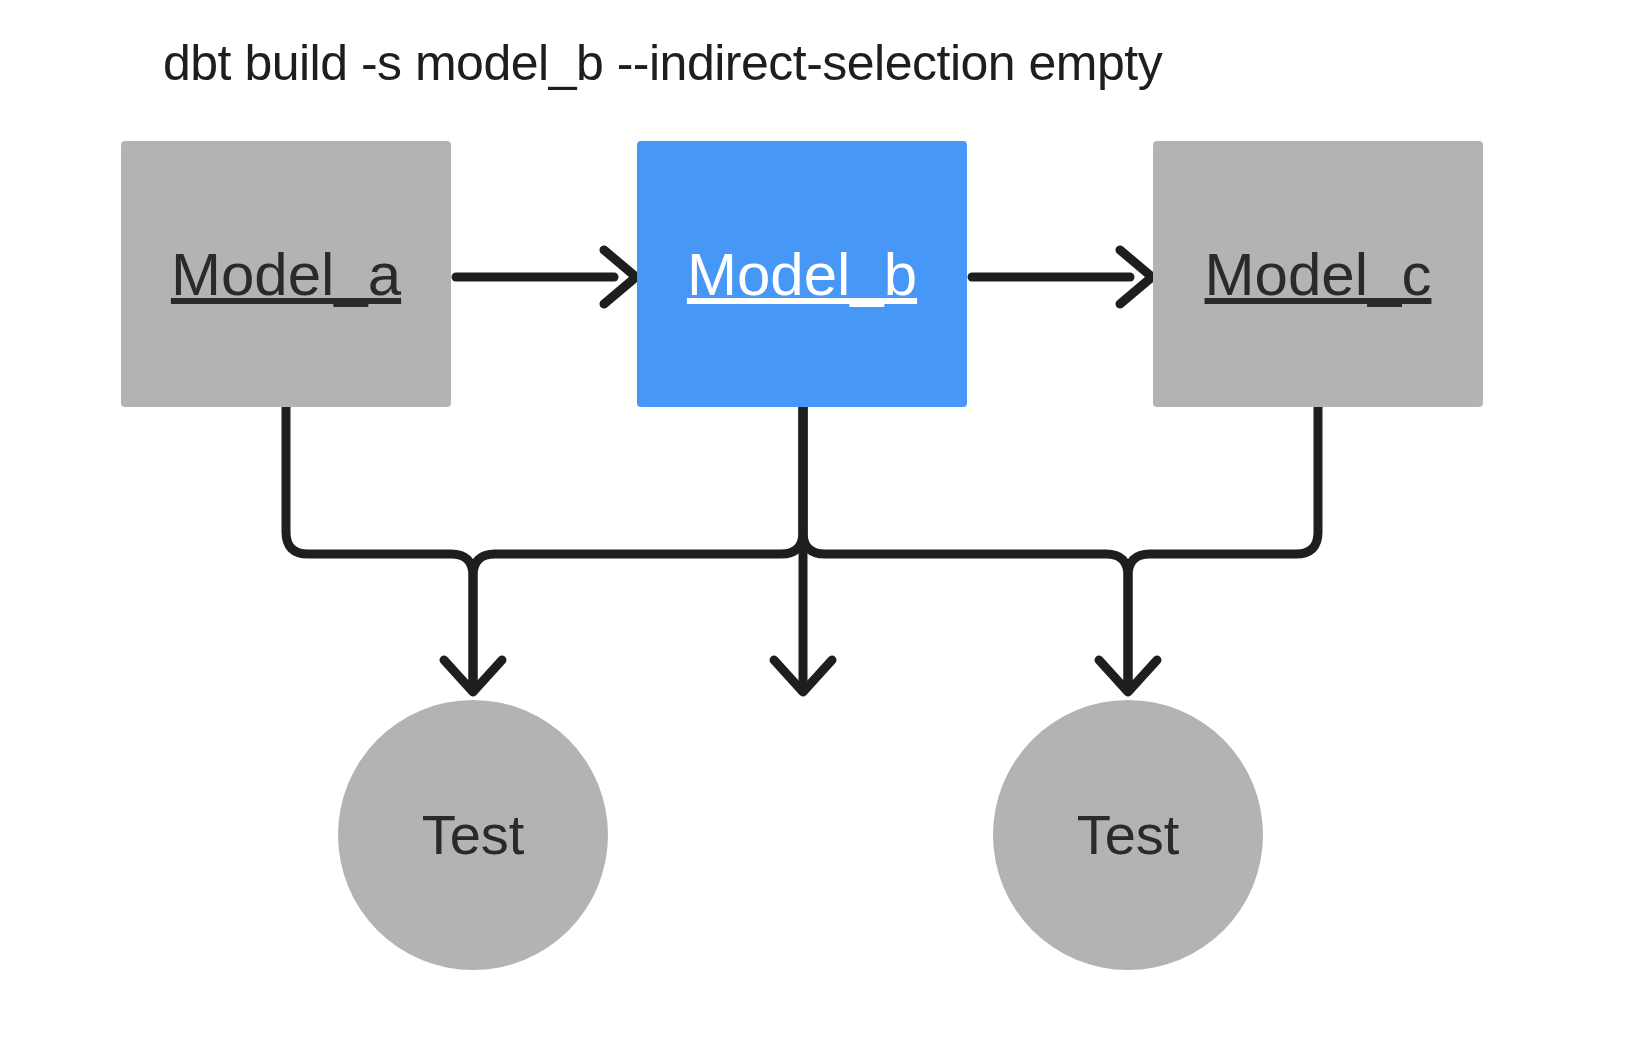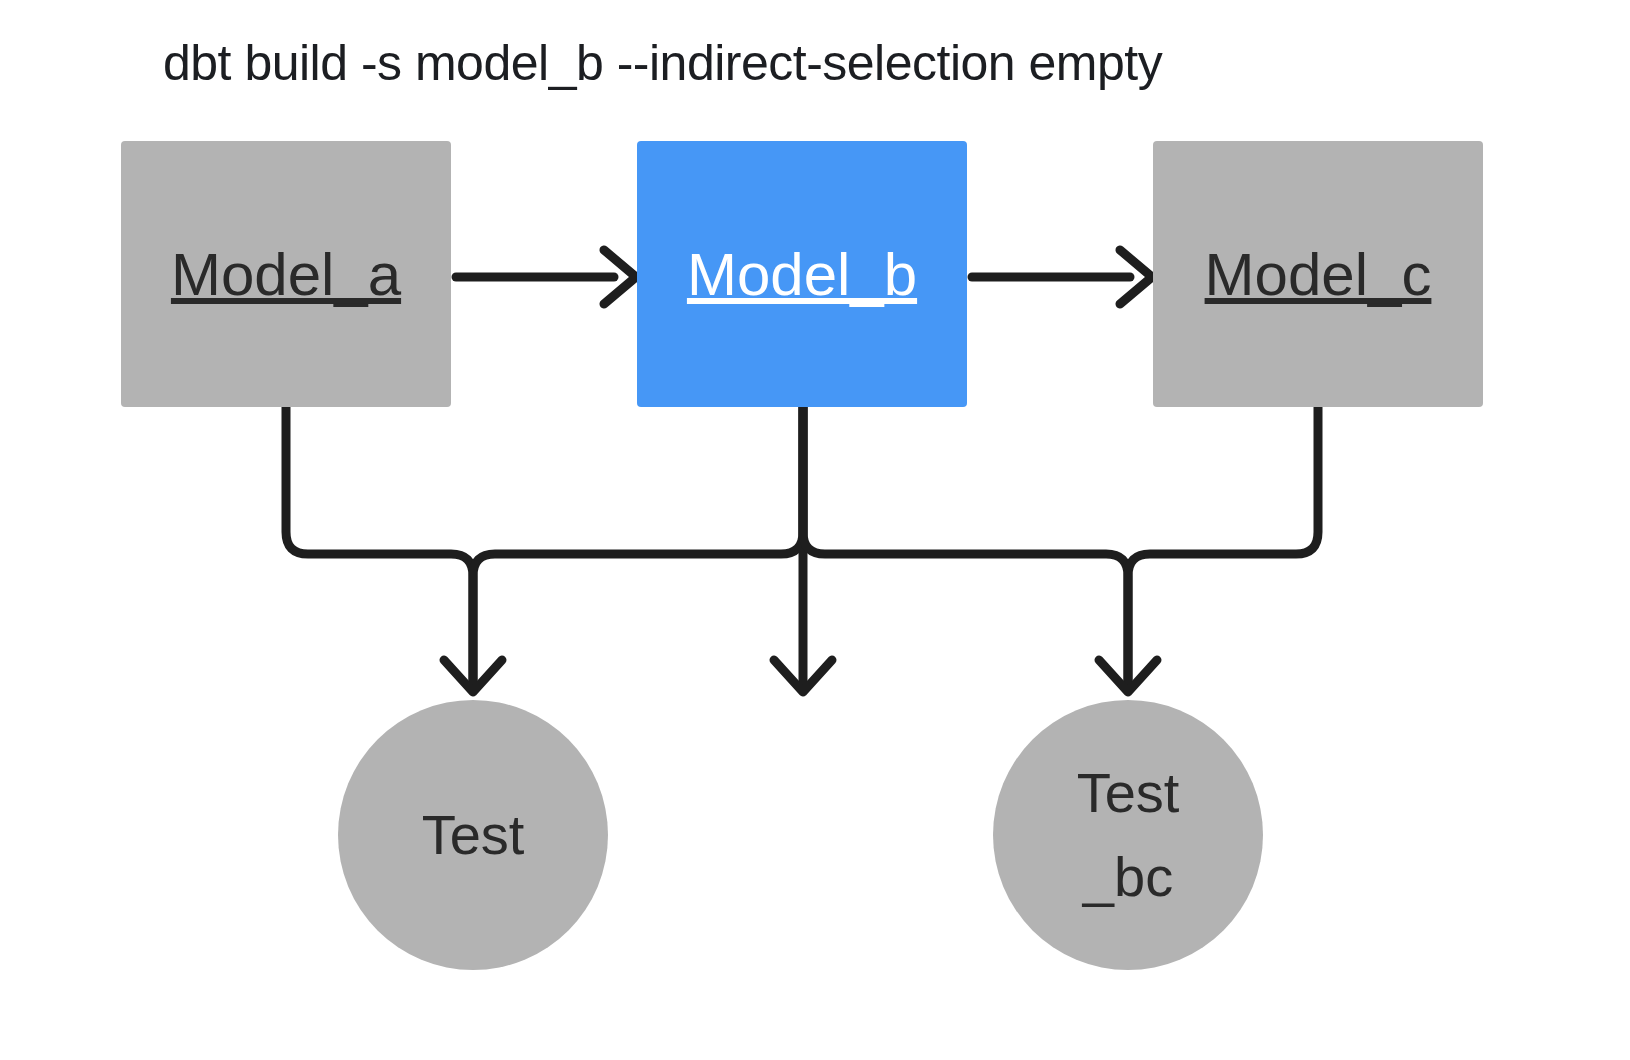--- a/index.html
+++ b/index.html
@@ -126,7 +126,6 @@
   </div>
   <div class="test-circle" id="test-bc">
     <span class="circle-line">Test</span>
-    <span class="circle-line">_bc</span>
   </div>
 
 </div>

